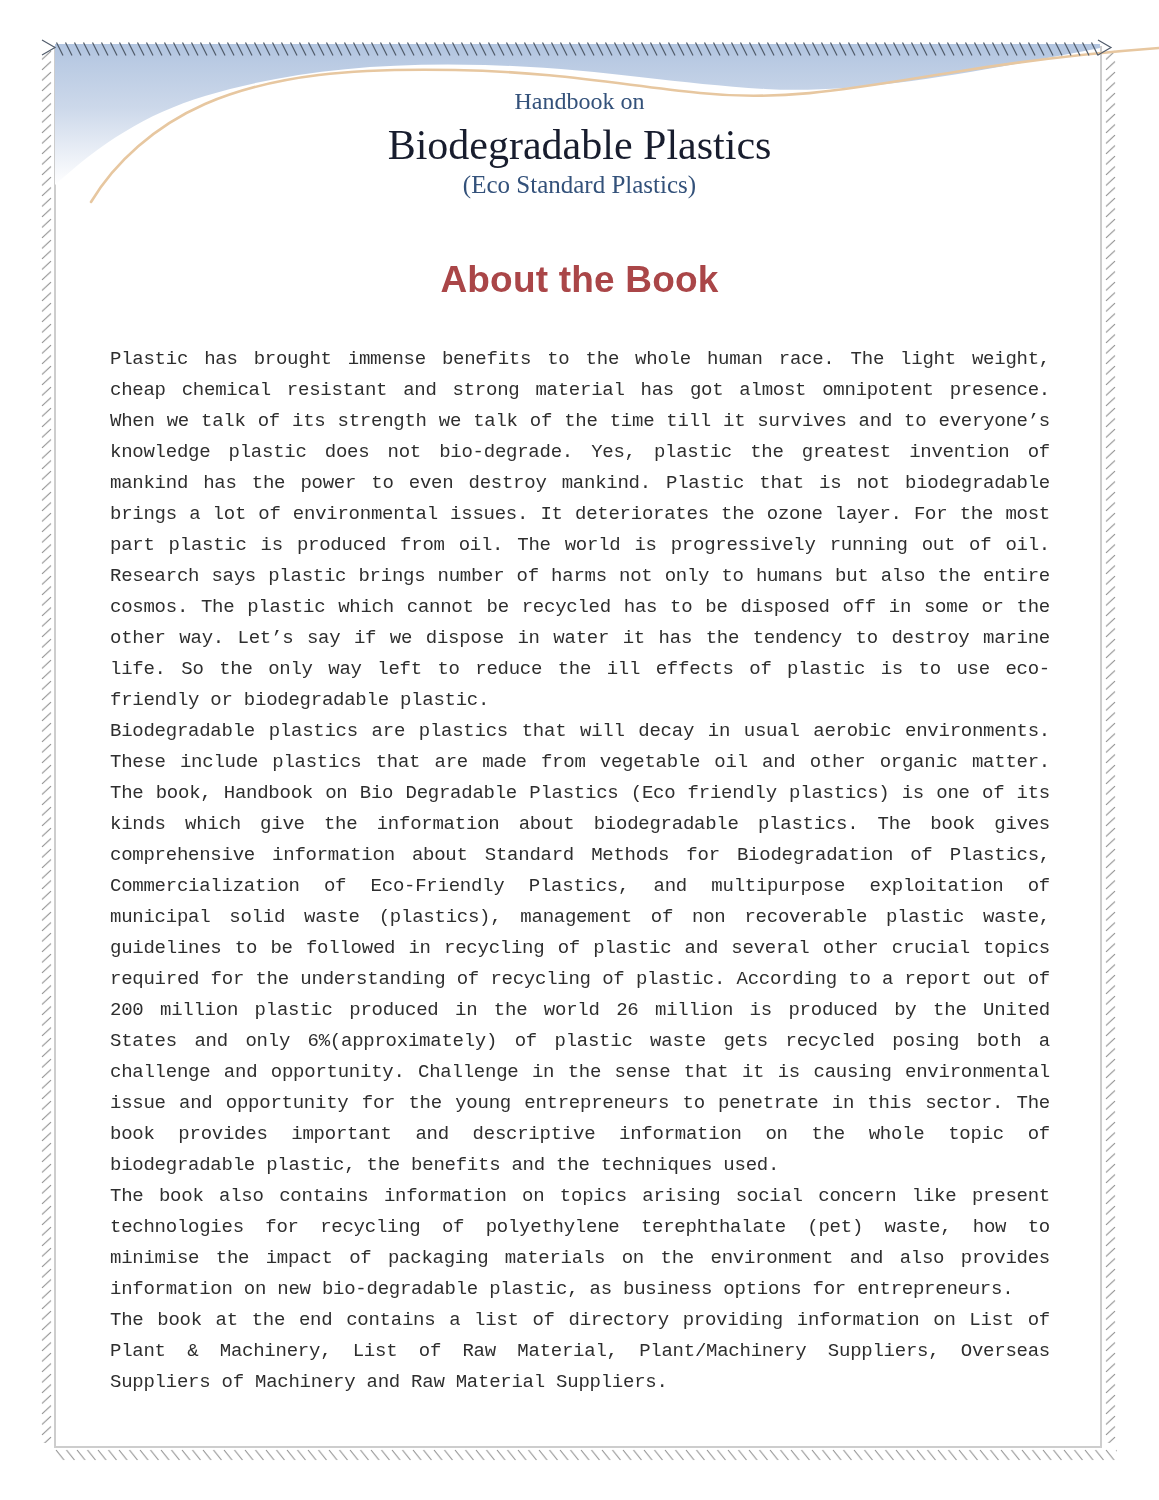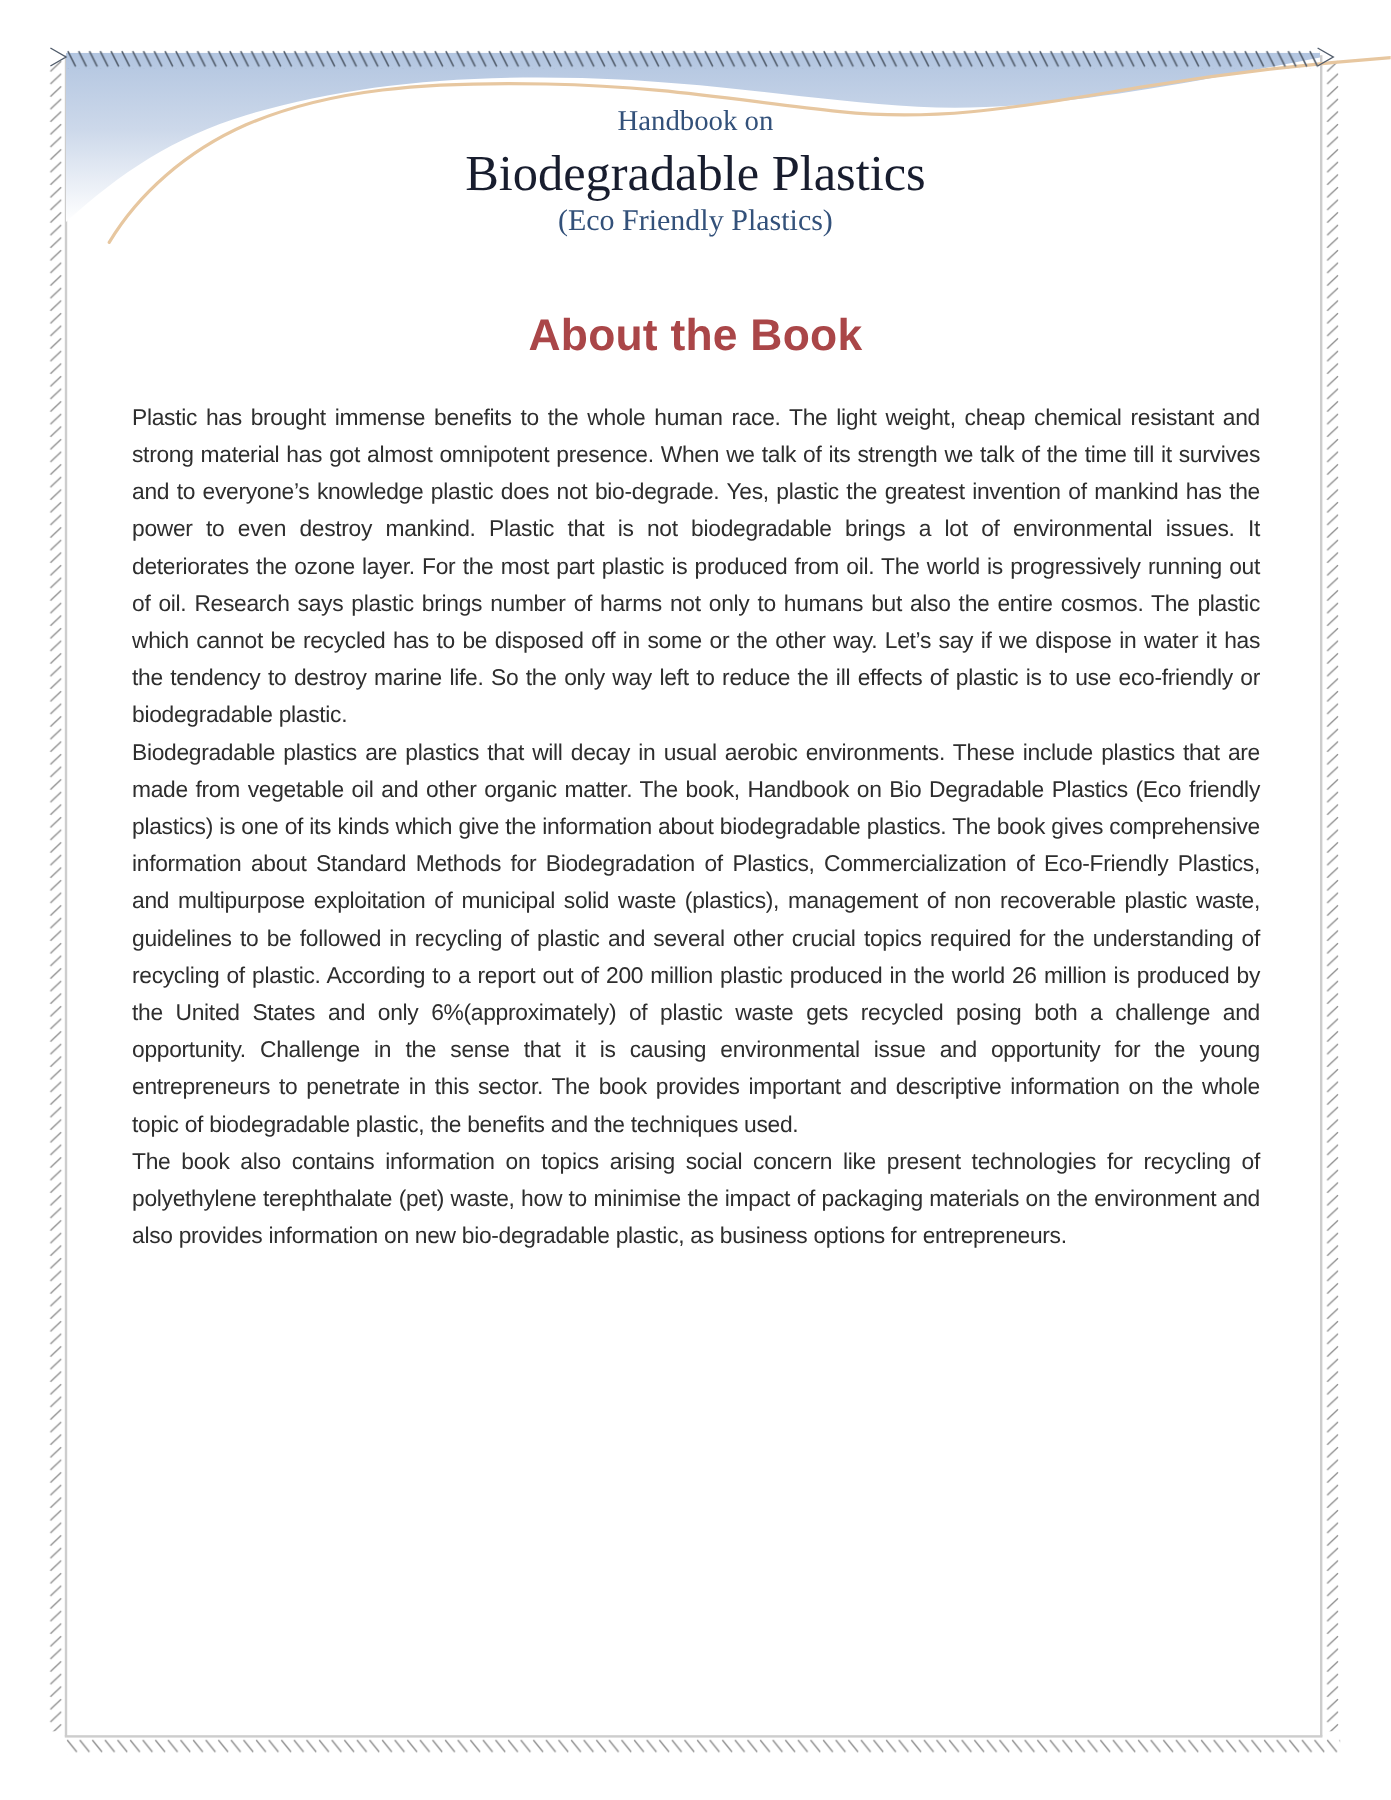--- a/index.html
+++ b/index.html
@@ -132,7 +132,7 @@
 <div class="abs" id="title-block">
   <div id="series-title">Handbook on</div>
   <div id="book-title">Biodegradable Plastics</div>
-  <div id="book-subtitle">(Eco Friendly Plastics)</div>
+  <div id="book-subtitle">(Eco Standard Plastics)</div>
 </div>
 
 <div class="abs" id="about-heading">About the Book</div>

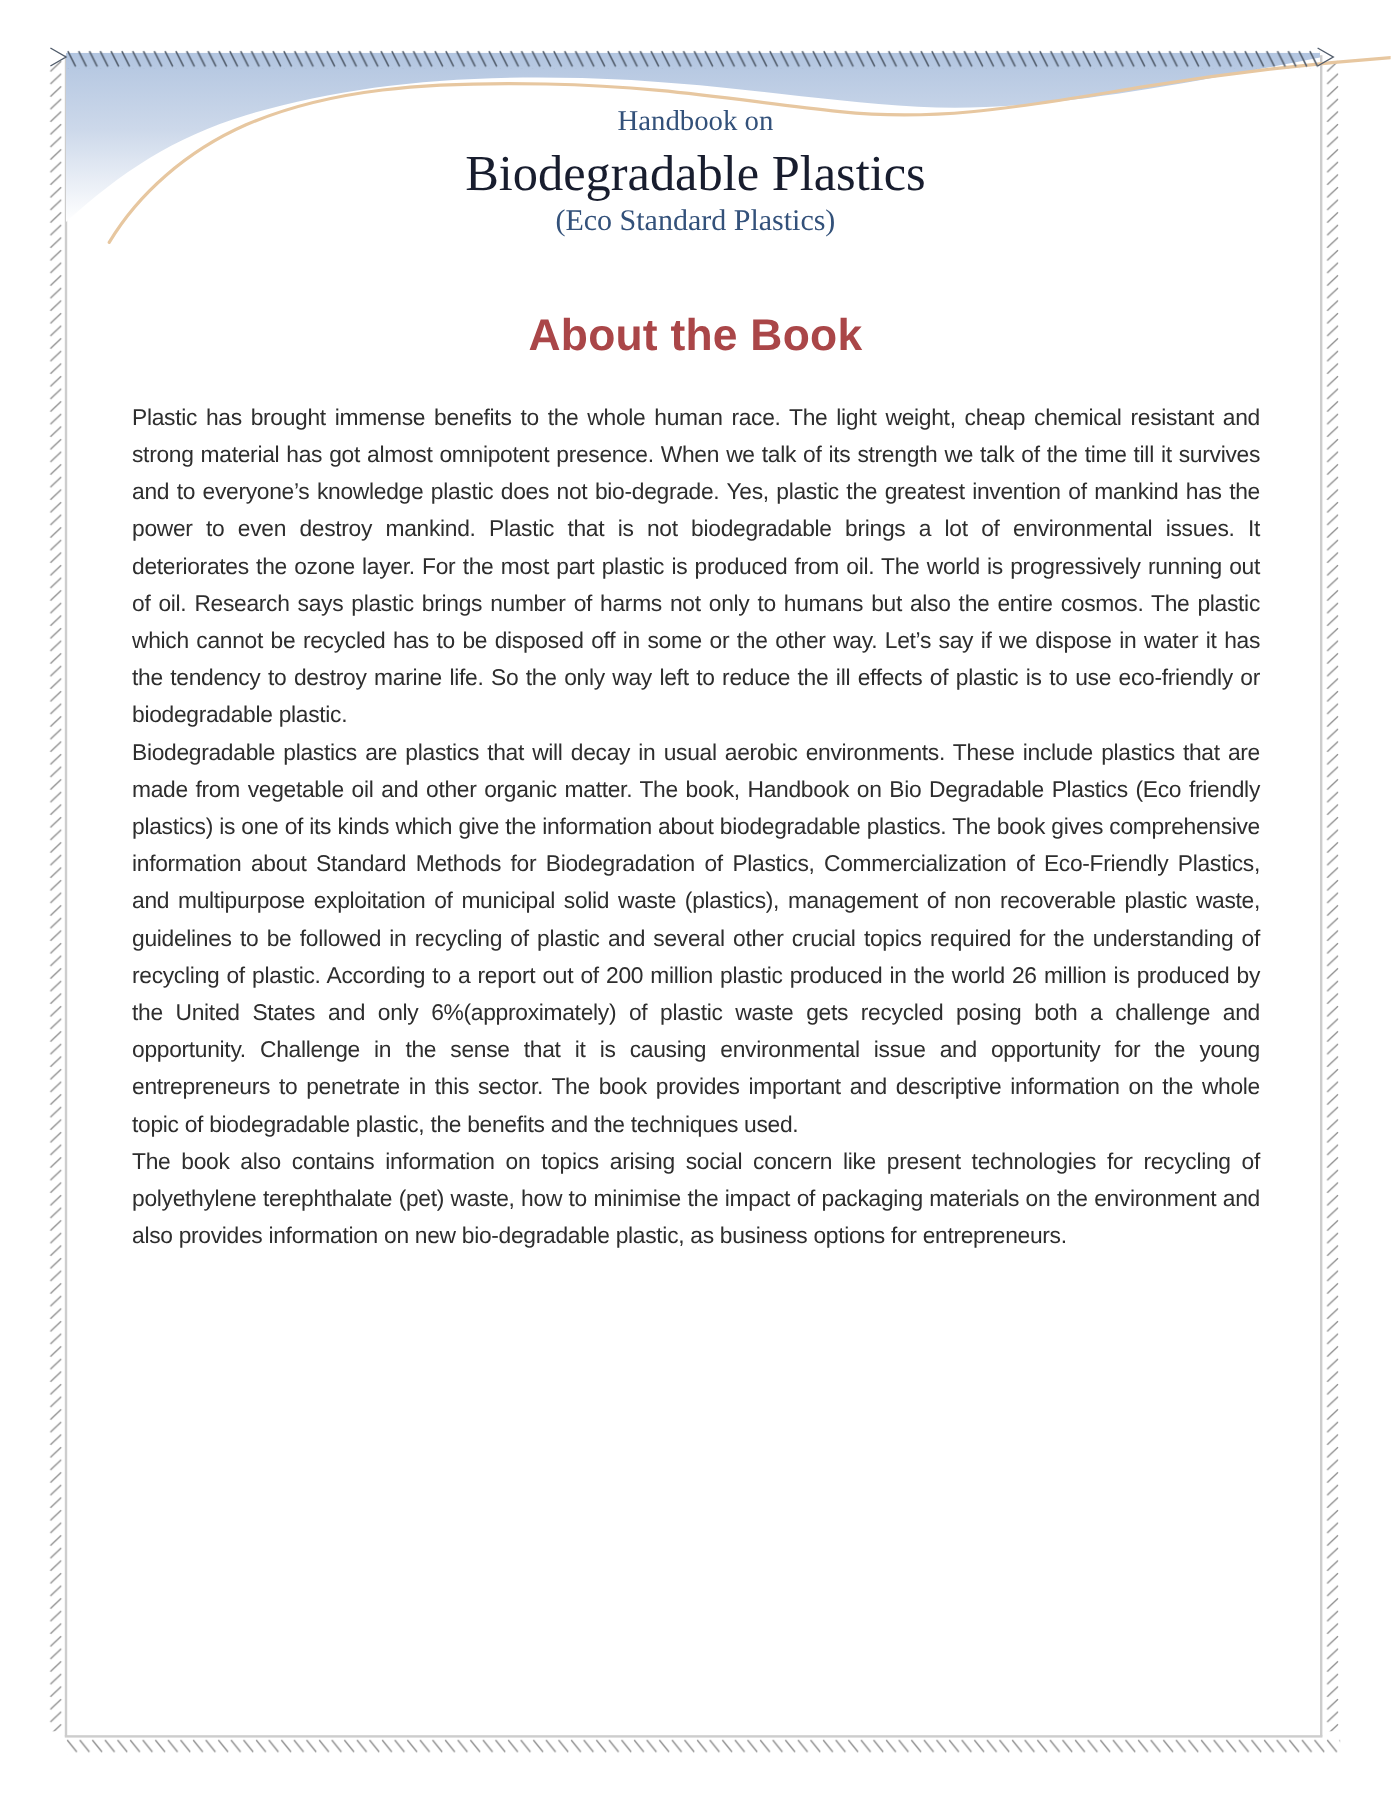--- a/index.html
+++ b/index.html
@@ -59,11 +59,12 @@
 
   
   #body-text {
-    left: 110px; top: 333px; width: 940px;
+    left: 110px; top: 344px; width: 940px;
     font-size: 19px; line-height: 31px;
     letter-spacing: -0.25px;
     color: var(--body-text);
     text-align: justify;
+    font-family: Liberation Mono, monospace;
   }
   #body-text p { margin: 0; }
 </style>

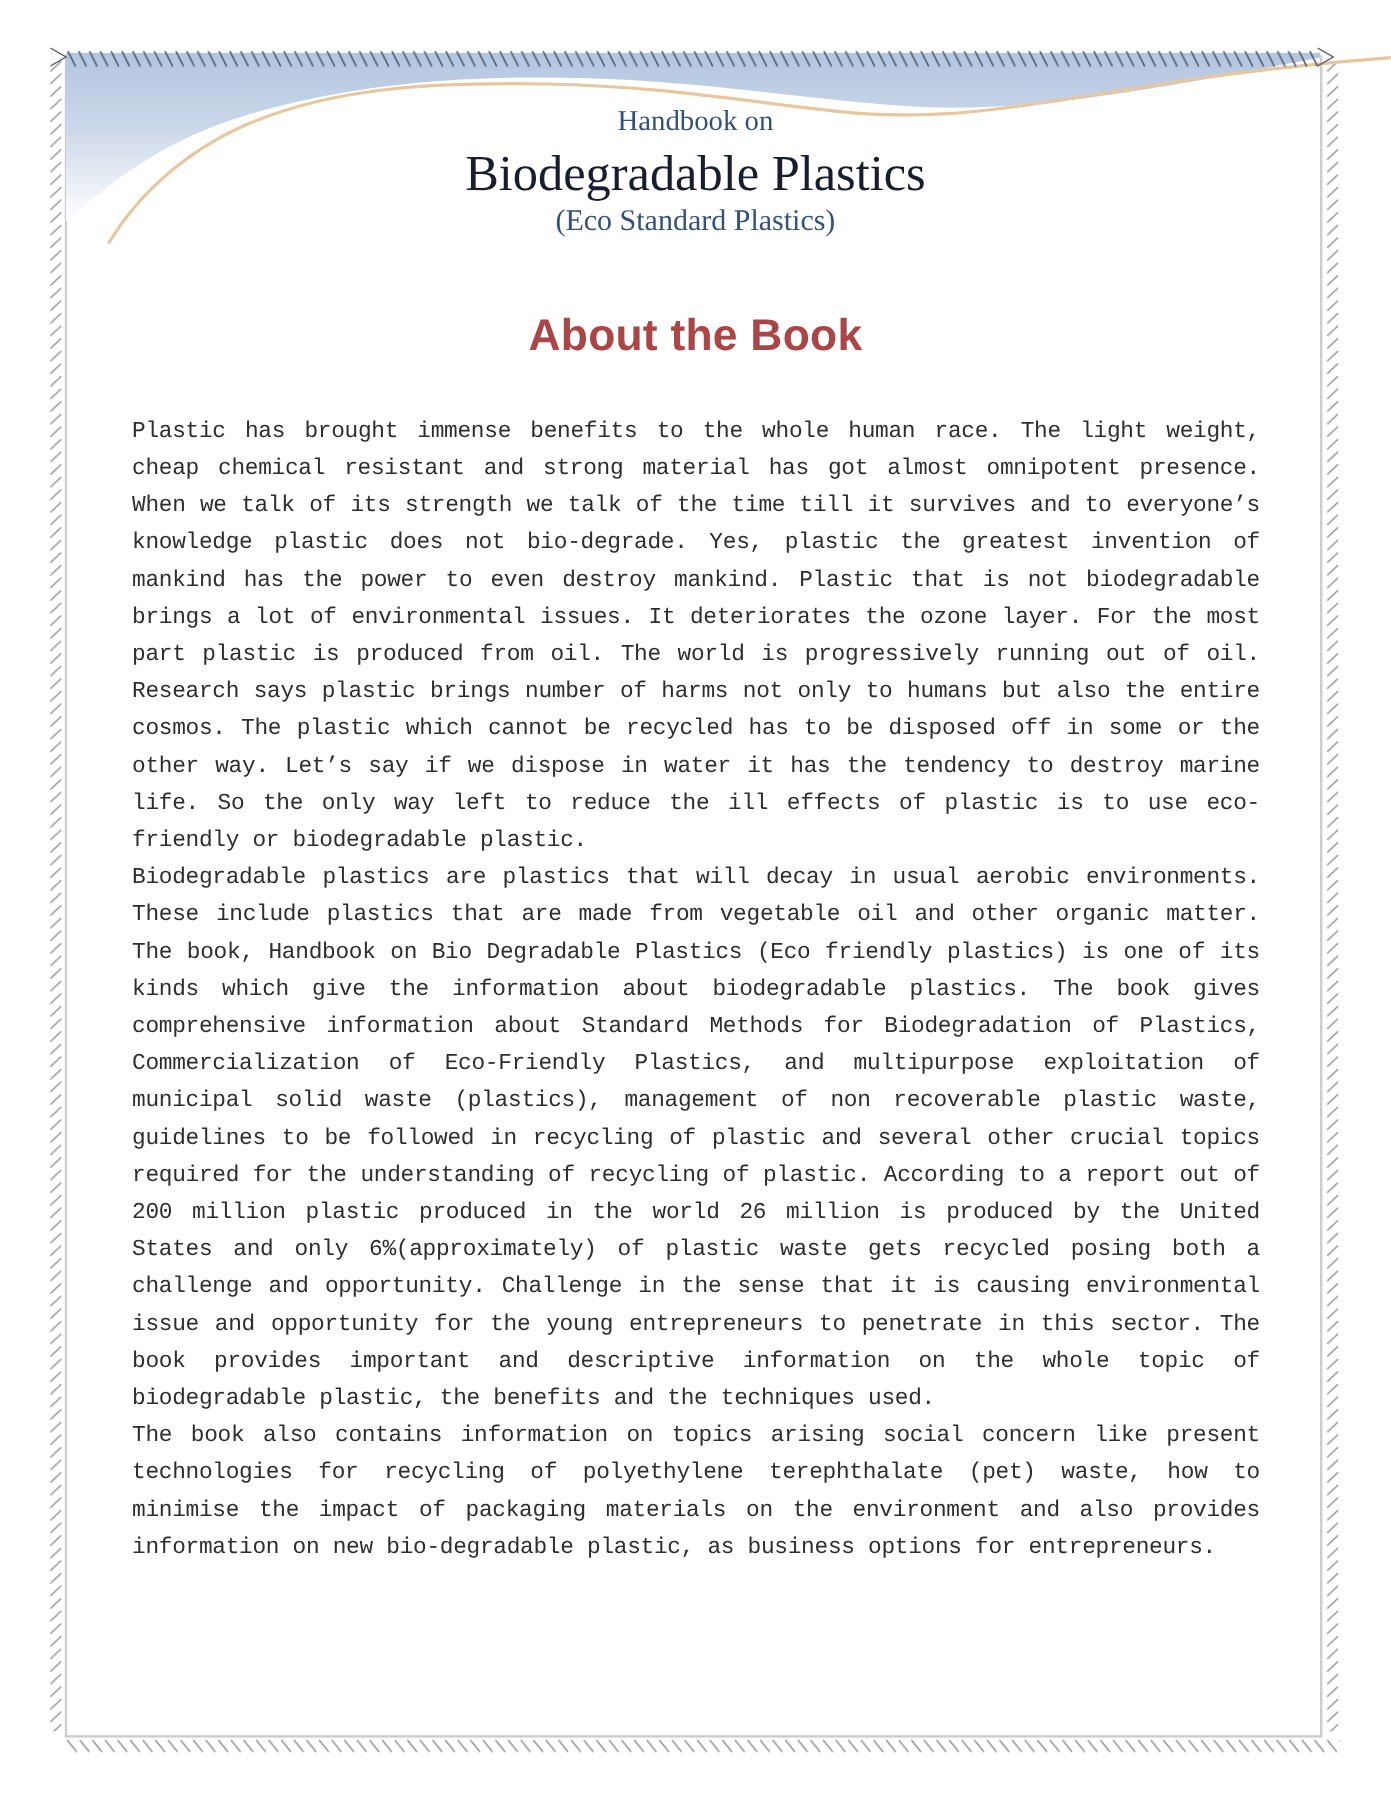--- a/index.html
+++ b/index.html
@@ -142,6 +142,7 @@
   <p>Plastic has brought immense benefits to the whole human race. The light weight, cheap chemical resistant and strong material has got almost omnipotent presence. When we talk of its strength we talk of the time till it survives and to everyone’s knowledge plastic does not bio-degrade. Yes, plastic the greatest invention of mankind has the power to even destroy mankind. Plastic that is not biodegradable brings a lot of environmental issues. It deteriorates the ozone layer. For the most part plastic is produced from oil. The world is progressively running out of oil. Research says plastic brings number of harms not only to humans but also the entire cosmos. The plastic which cannot be recycled has to be disposed off in some or the other way. Let’s say if we dispose in water it has the tendency to destroy marine life. So the only way left to reduce the ill effects of plastic is to use eco-friendly or biodegradable plastic.</p>
   <p>Biodegradable plastics are plastics that will decay in usual aerobic environments. These include plastics that are made from vegetable oil and other organic matter. The book, Handbook on Bio Degradable Plastics (Eco friendly plastics) is one of its kinds which give the information about biodegradable plastics. The book gives comprehensive information about Standard Methods for Biodegradation of Plastics, Commercialization of Eco-Friendly Plastics, and multipurpose exploitation of municipal solid waste (plastics), management of non recoverable plastic waste, guidelines to be followed in recycling of plastic and several other crucial topics required for the understanding of recycling of plastic. According to a report out of 200 million plastic produced in the world 26 million is produced by the United States and only 6%(approximately) of plastic waste gets recycled posing both a challenge and opportunity. Challenge in the sense that it is causing environmental issue and opportunity for the young entrepreneurs to penetrate in this sector. The book provides important and descriptive information on the whole topic of biodegradable plastic, the benefits and the techniques used.</p>
   <p>The book also contains information on topics arising social concern like present technologies for recycling of polyethylene terephthalate (pet) waste, how to minimise the impact of packaging materials on the environment and also provides information on new bio-degradable plastic, as business options for entrepreneurs.</p>
+  <p>The book at the end contains a list of directory providing information on List of Plant &amp; Machinery, List of Raw Material, Plant/Machinery Suppliers, Overseas Suppliers of Machinery and Raw Material Suppliers.</p>
 </div>
 
 </body></html>

